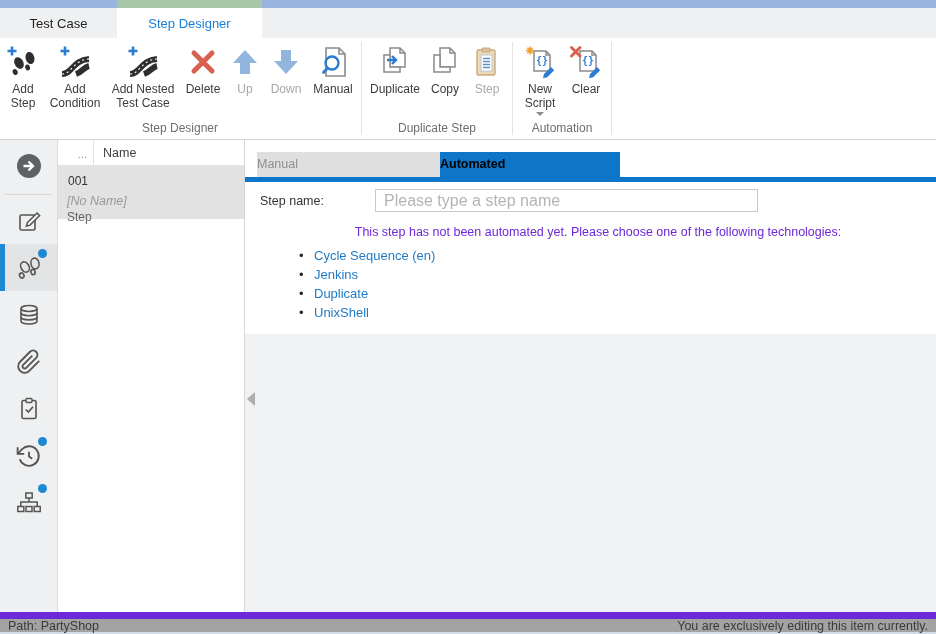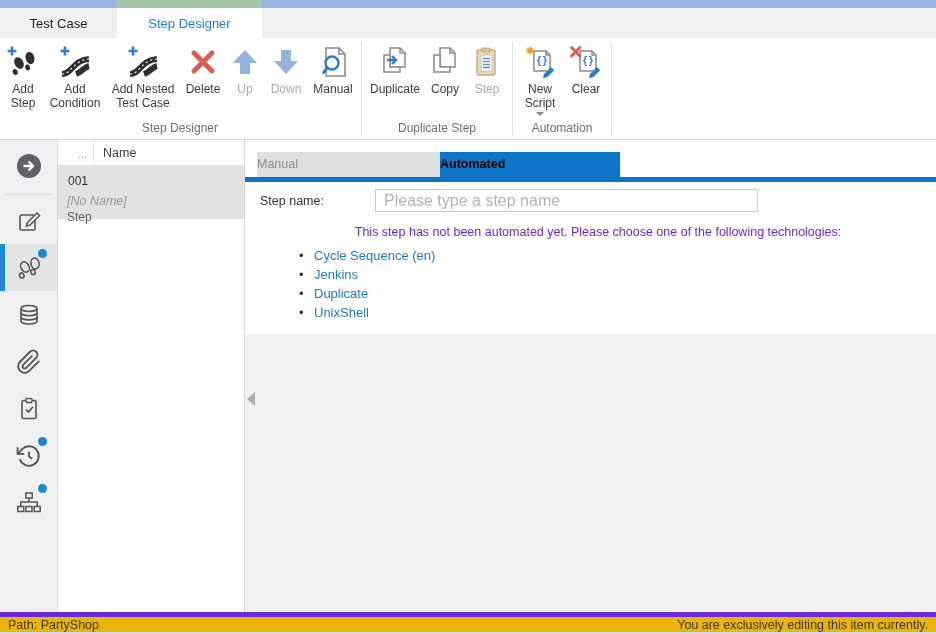--- a/index.html
+++ b/index.html
@@ -79,7 +79,7 @@
 
   
   .status-bar { position:absolute; left:0; top:612px; width:936px; height:22px;
-                background:#eab308; border-top:5px solid #6d28d9; border-bottom:2px solid #d3dce6;
+                background:#a3a3a3; border-top:7px solid #6d28d9; border-bottom:2px solid #d3dce6;
                 display:flex; align-items:center; justify-content:space-between; padding:0 8px; }
   .status-left, .status-right { font-size:12.5px; color:#3a3a3a; }
 </style>

